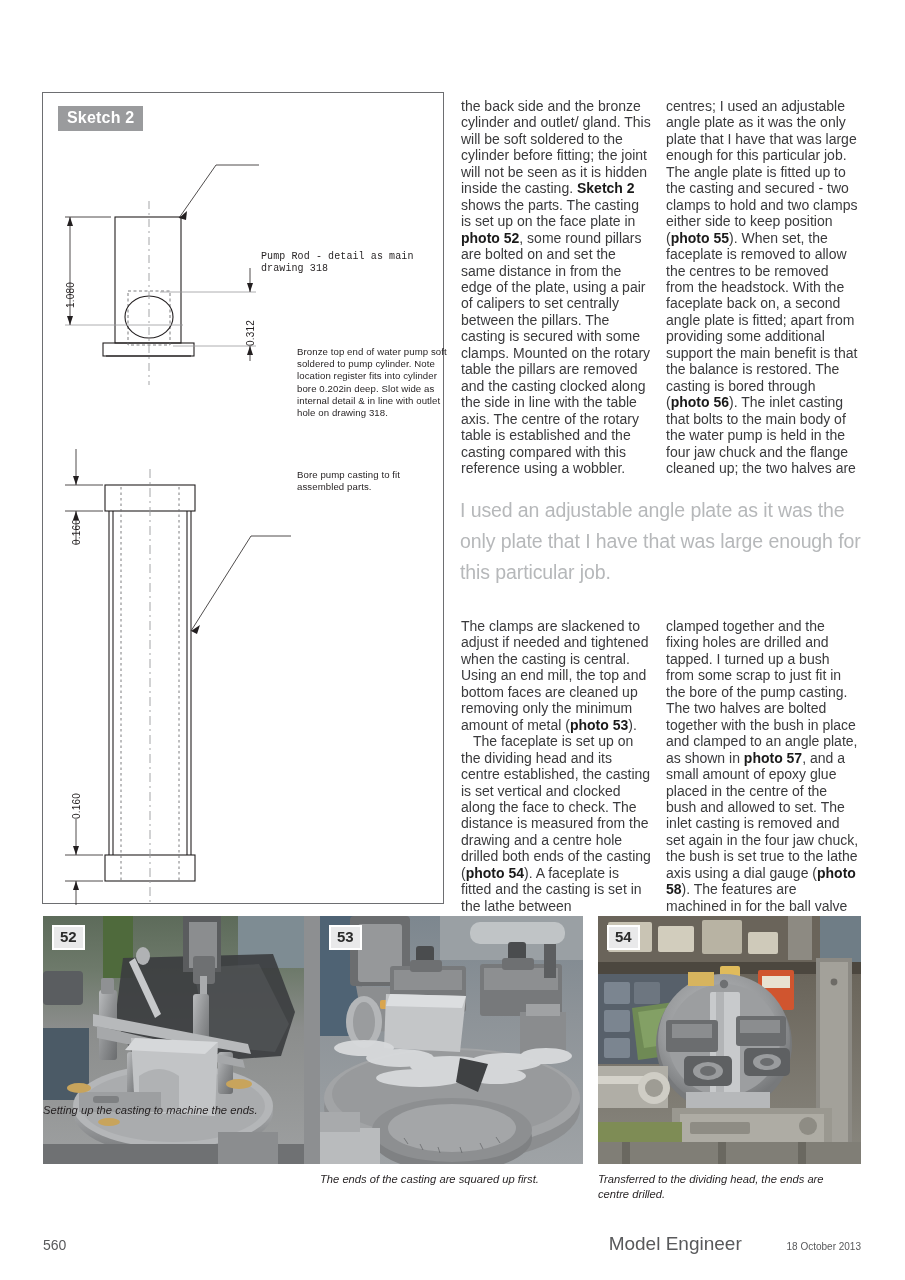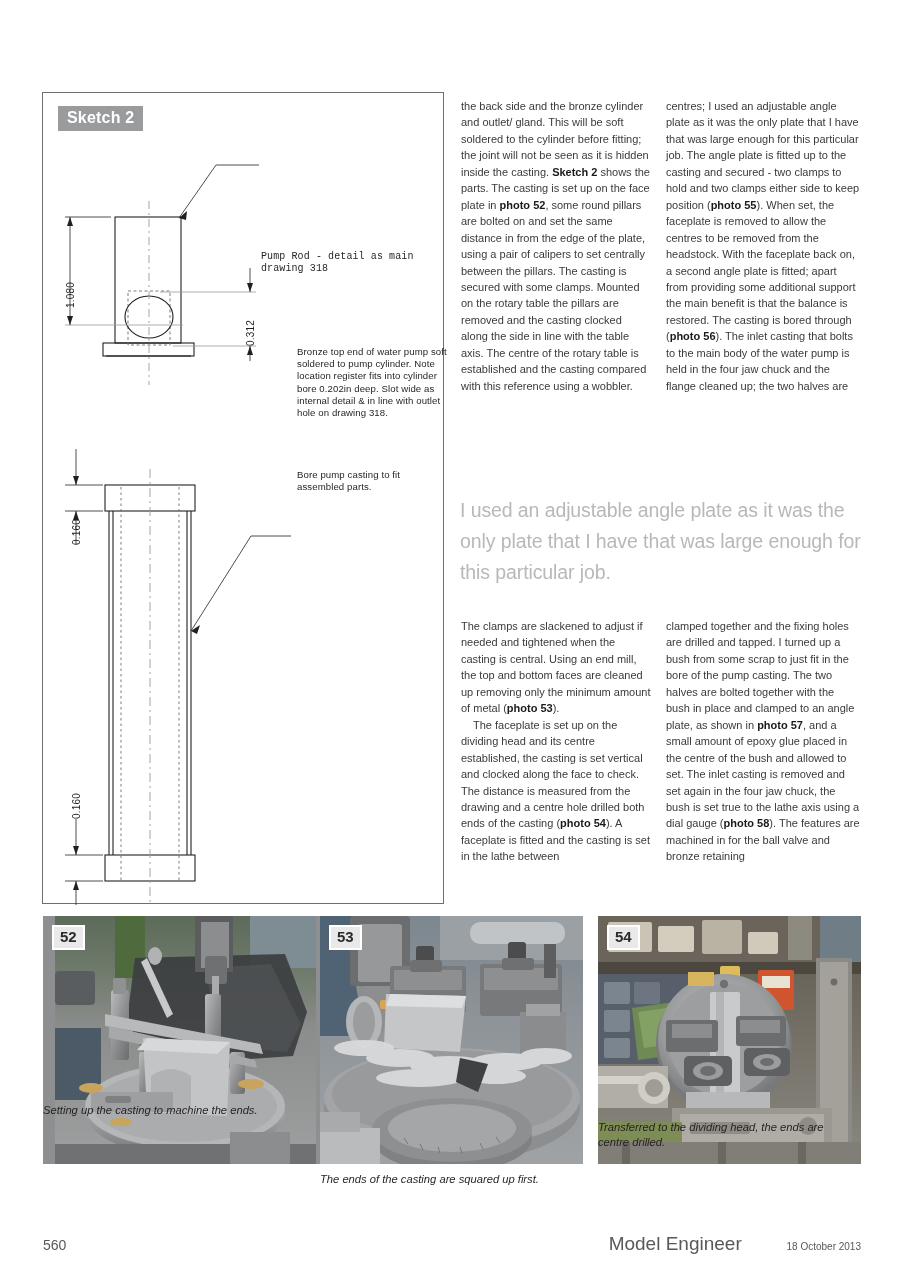--- a/index.html
+++ b/index.html
@@ -76,7 +76,7 @@
   
   .col {
     position: absolute;
-    font-size: 11px;
+    font-size: 14px;
     line-height: 16.45px;
     color: #3a3a3c;
     text-align: left;

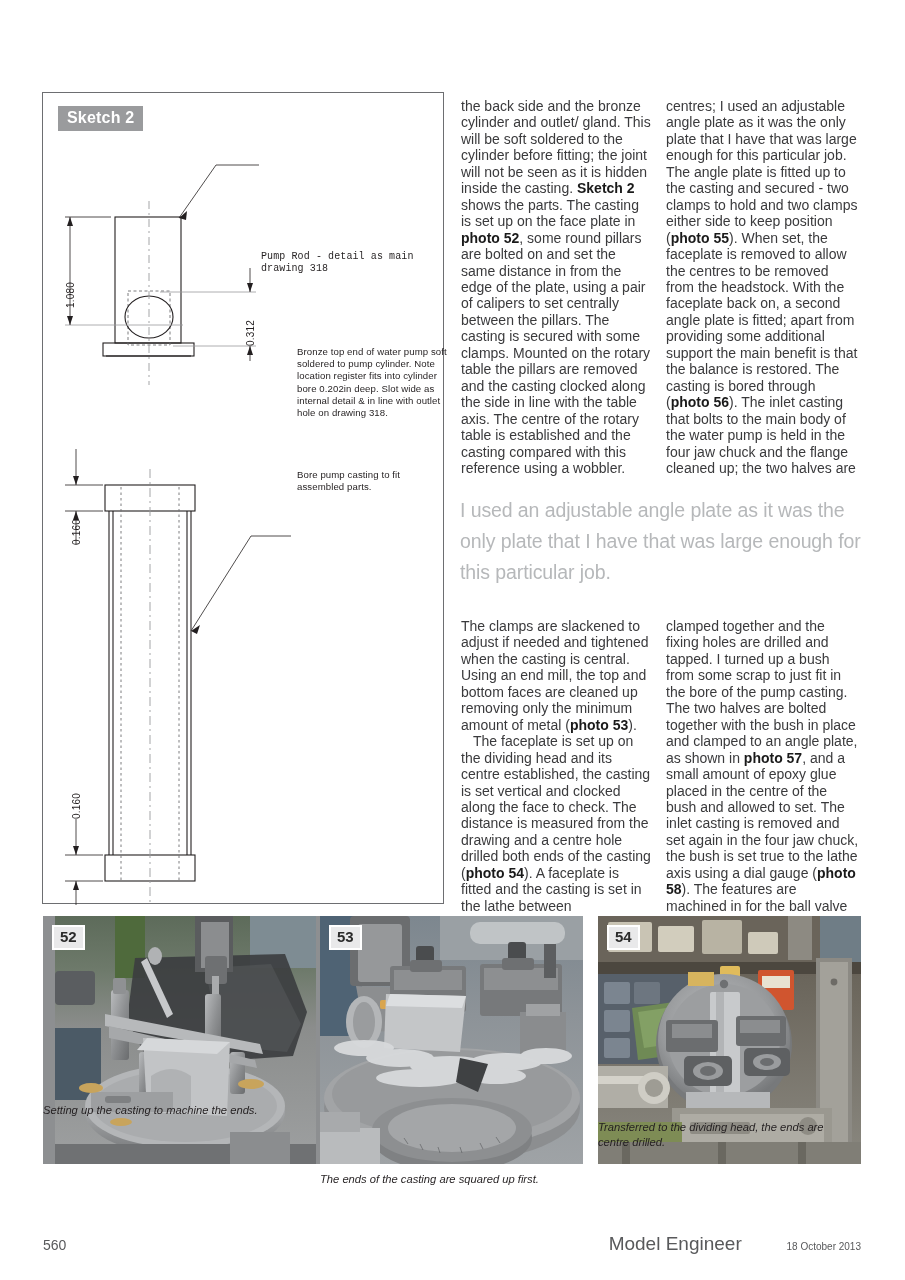--- a/index.html
+++ b/index.html
@@ -111,7 +111,7 @@
     overflow: hidden;
     background: #8d8f91;
   }
-  .photo-1 { left: 43px;  width: 306px; padding-left: 12px; }
+  .photo-1 { left: 43px;  width: 306px; }
   .photo-2 { left: 320px; width: 263px; }
   .photo-3 { left: 598px; width: 263px; }
 

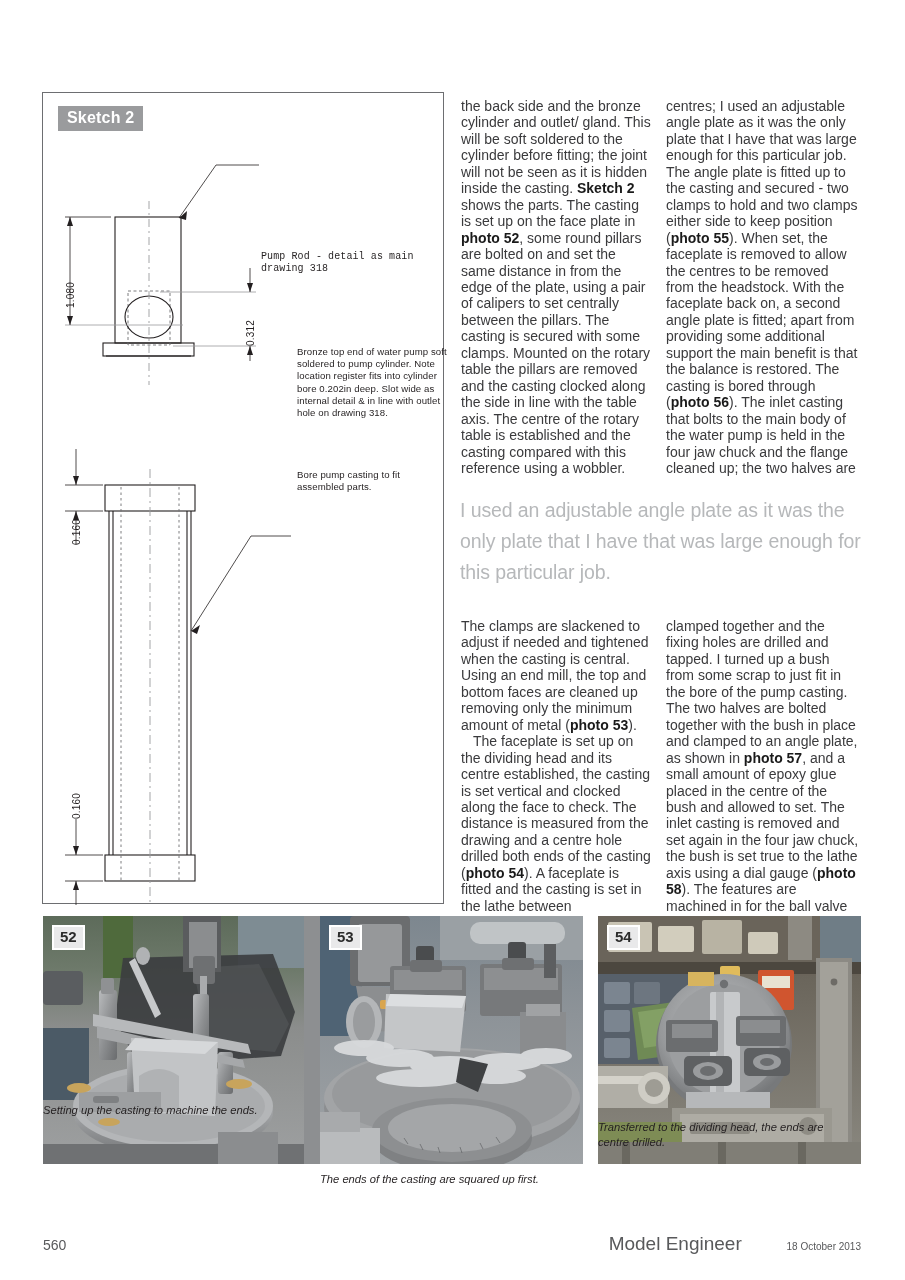--- a/index.html
+++ b/index.html
@@ -138,7 +138,7 @@
   }
   .cap-1 { left: 43px;  top: 1103px; width: 262px; }
   .cap-2 { left: 320px; top: 1172px; width: 262px; font-style: italic; }
-  .cap-3 { left: 598px; top: 1120px; width: 250px; font-style: italic; }
+  .cap-3 { left: 598px; top: 1172px; width: 250px; font-style: italic; }
 
   
   .footer-page {

